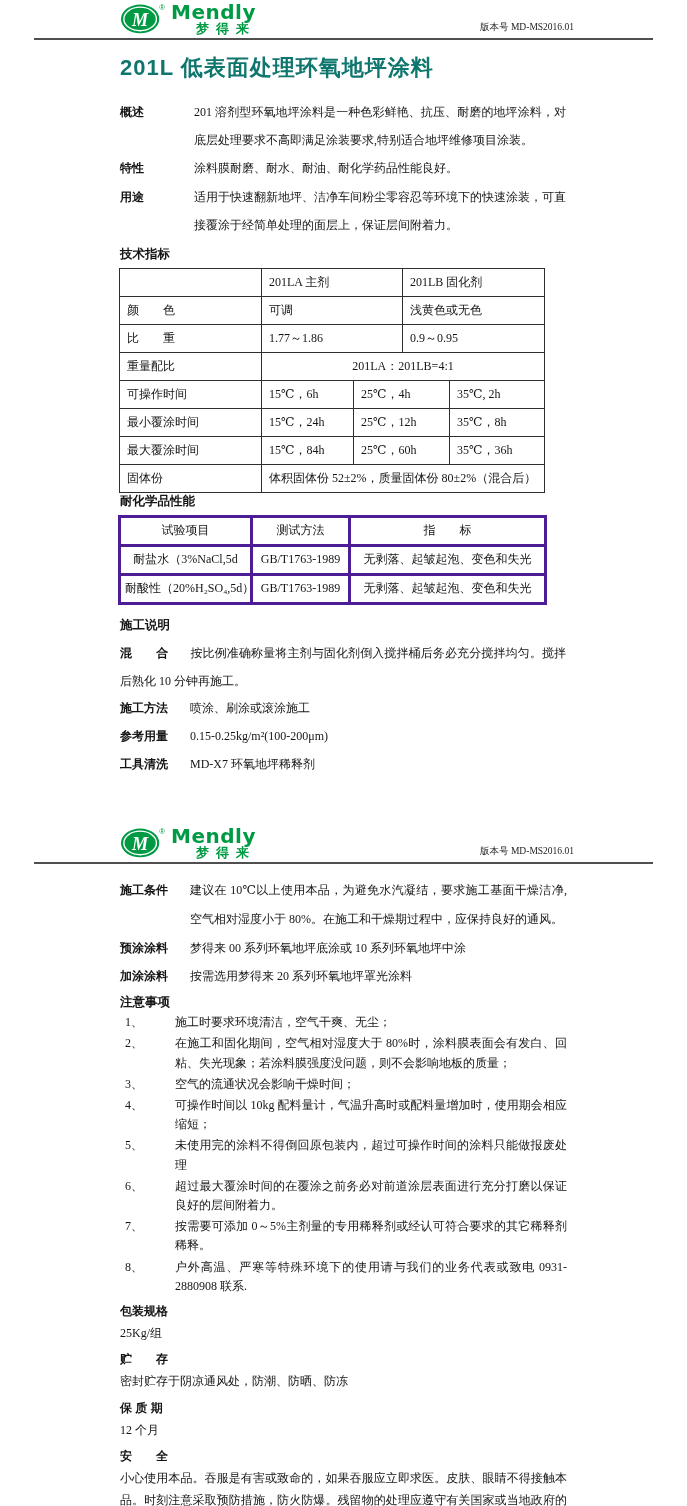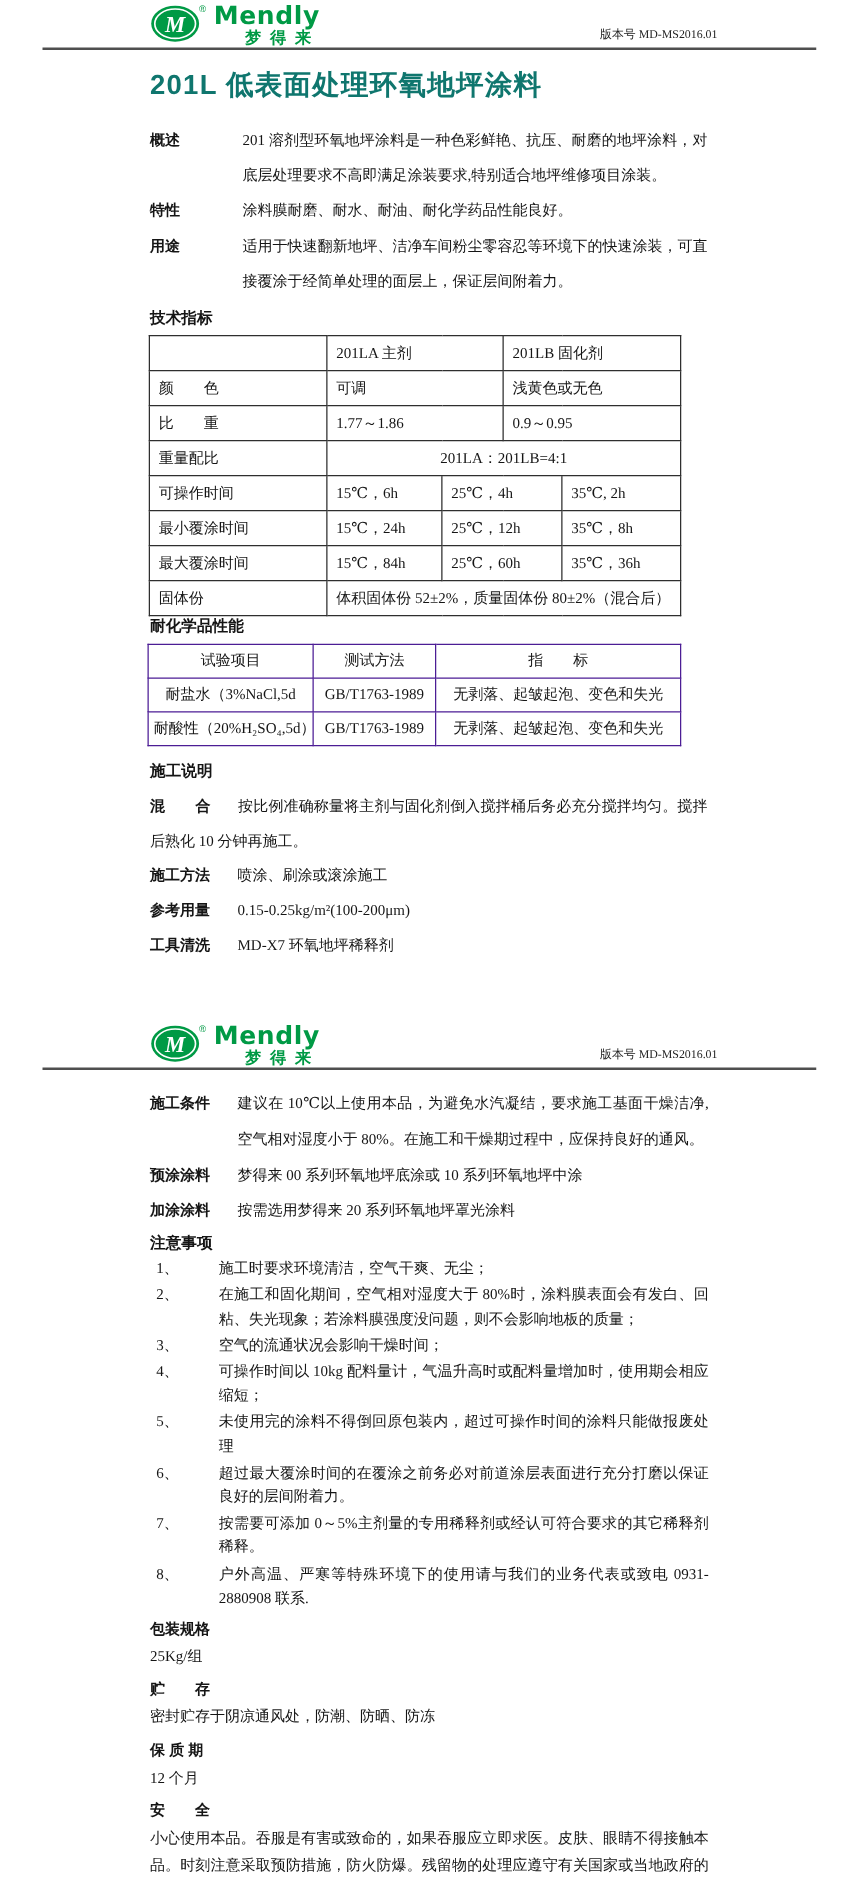--- a/index.html
+++ b/index.html
@@ -13,7 +13,7 @@
   .brand svg { display:block; }
   .brand-text { margin-left:5px; line-height:1;text-align:right; }
   .brand-en { font-family:"DejaVu Sans","Liberation Sans",sans-serif; font-weight:800; font-size:20px; color:var(--green); letter-spacing:0.5px; }
-  .brand-cn { font-family:Liberation Sans, sans-serif; font-weight:700; font-size:13px; color:var(--green); letter-spacing:7px; margin-top:1px; }
+  .brand-cn { font-family:Liberation Mono, monospace; font-weight:700; font-size:13px; color:var(--green); letter-spacing:7px; margin-top:1px; }
   .version { position:absolute; right:79px; bottom:4px; font-size:9.5px; color:#222; }
   .rule { border:none; border-top:2px solid #4f4f4f; margin:0 34px; }
 

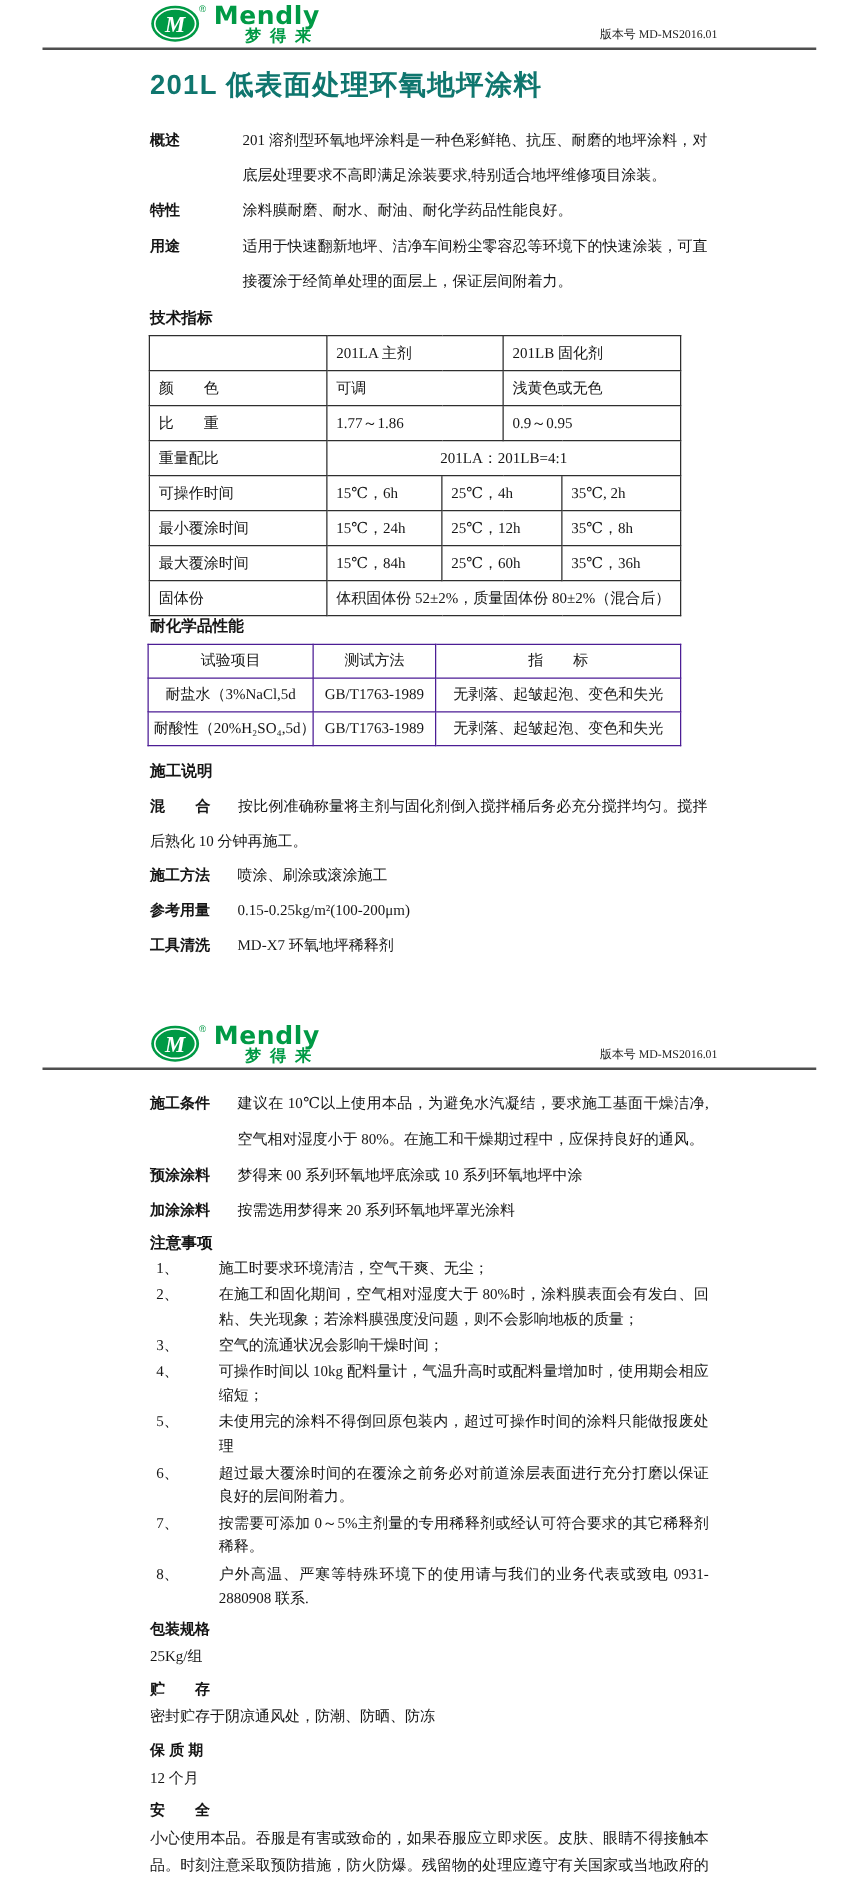--- a/index.html
+++ b/index.html
@@ -31,7 +31,7 @@
   table.t1 td.c { text-align:center; }
 
   table.t2 { border-collapse:collapse; margin-left:118px; margin-top:2px; table-layout:fixed; width:426px; }
-  table.t2 td { border:1px solid #4c1d95; height:24px; padding:1px 4px; text-align:center; overflow:hidden; white-space:nowrap; }
+  table.t2 td { border:3px solid #4c1d95; height:24px; padding:1px 4px; text-align:center; overflow:hidden; white-space:nowrap; }
 
   .mix { margin:2px 0 0 120px; width:446px; line-height:2.35; text-align:justify; }
   .mix .k { font-weight:bold; font-family:"Liberation Sans","DejaVu Sans",sans-serif; margin-right:22px; }

